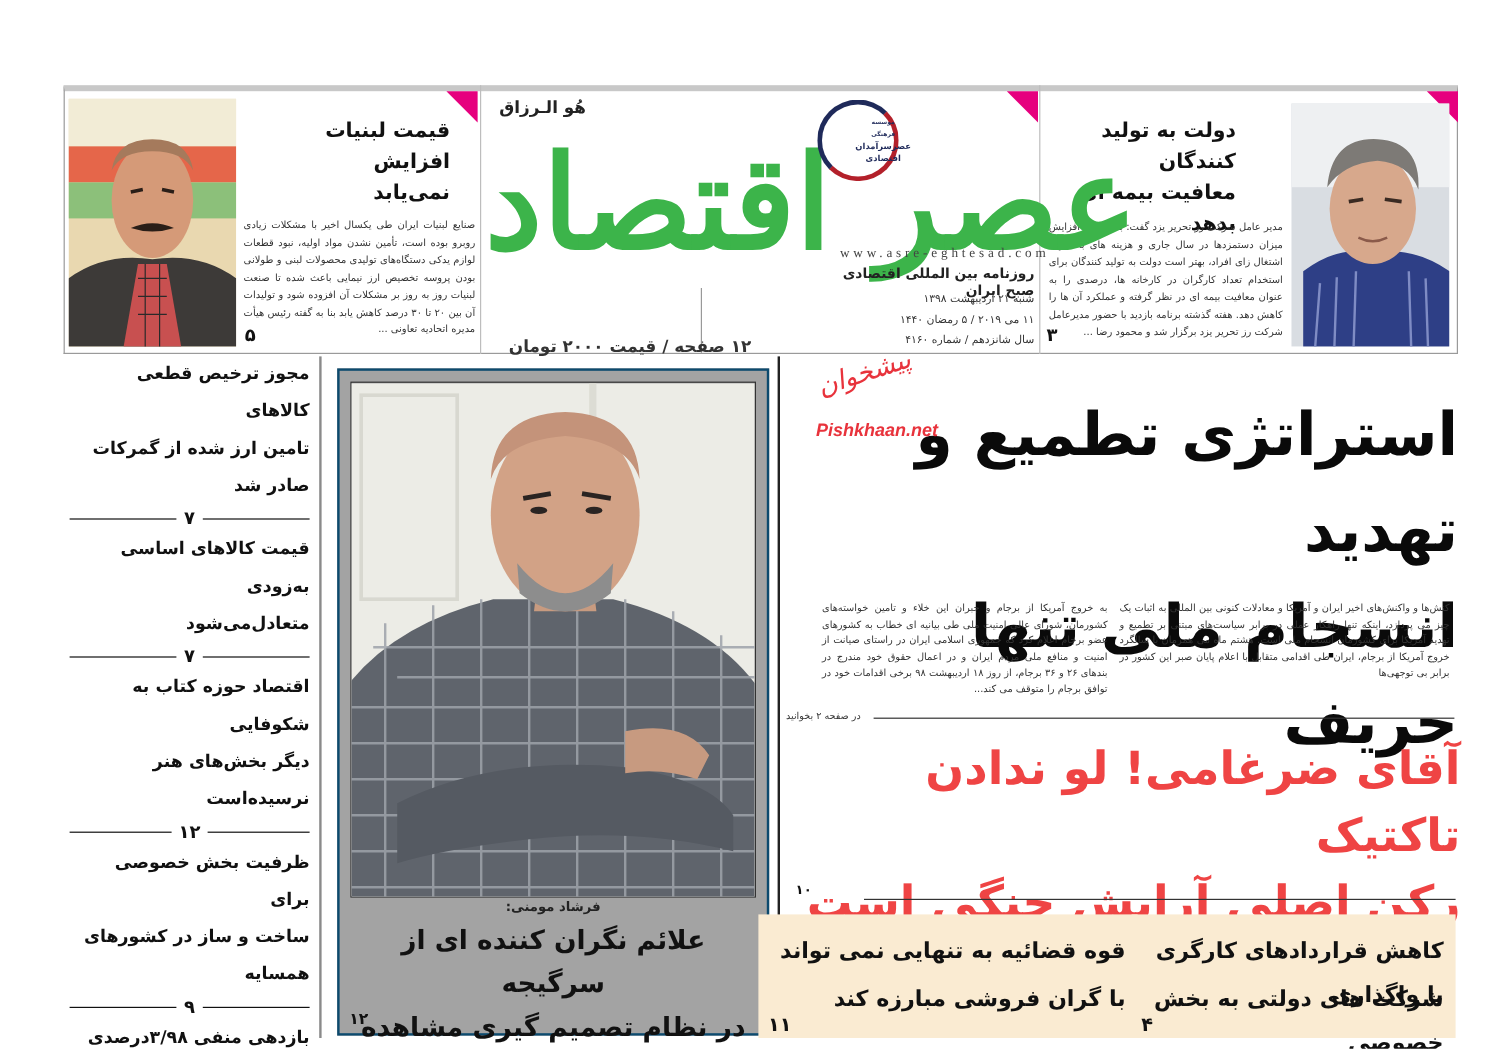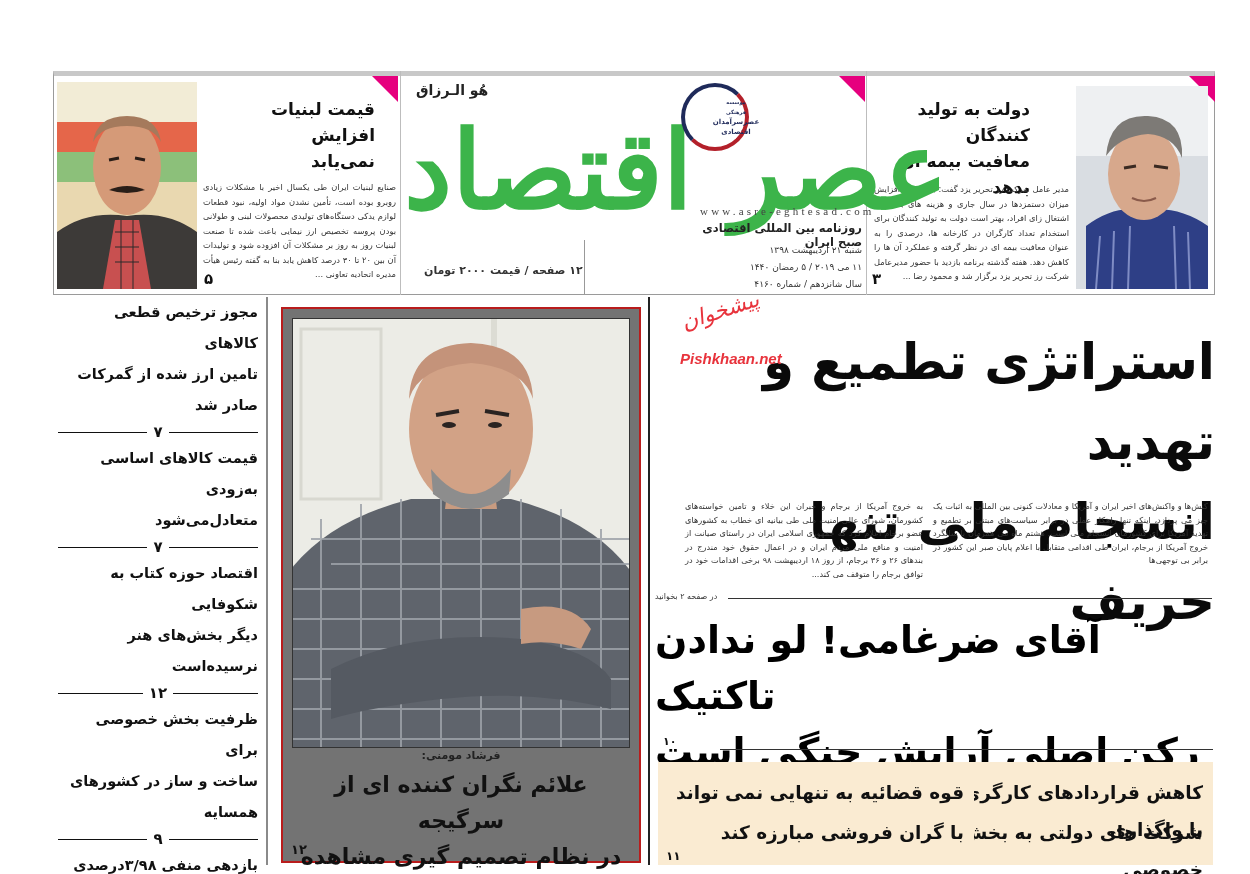--- a/index.html
+++ b/index.html
@@ -36,7 +36,7 @@
   .site-url { font-family: "Liberation Serif", serif; font-size: 11px; letter-spacing: 3.2px; color: #444; direction: ltr; }
   .tagline { font-size: 11.5px; font-weight: bold; color: #222; }
   .dateline { font-size: 9px; line-height: 17px; color: #333; }
-  .price { font-size: 11px; font-weight: bold; color: #333; }
+  .price { font-size: 14px; font-weight: bold; color: #333; margin-top: 17px; }
   .emblem {
     position: absolute; width: 68px; height: 68px; border-radius: 50%;
     border: 4px solid #1f2a5a; border-right-color: #b3202a; border-bottom-color: #b3202a;

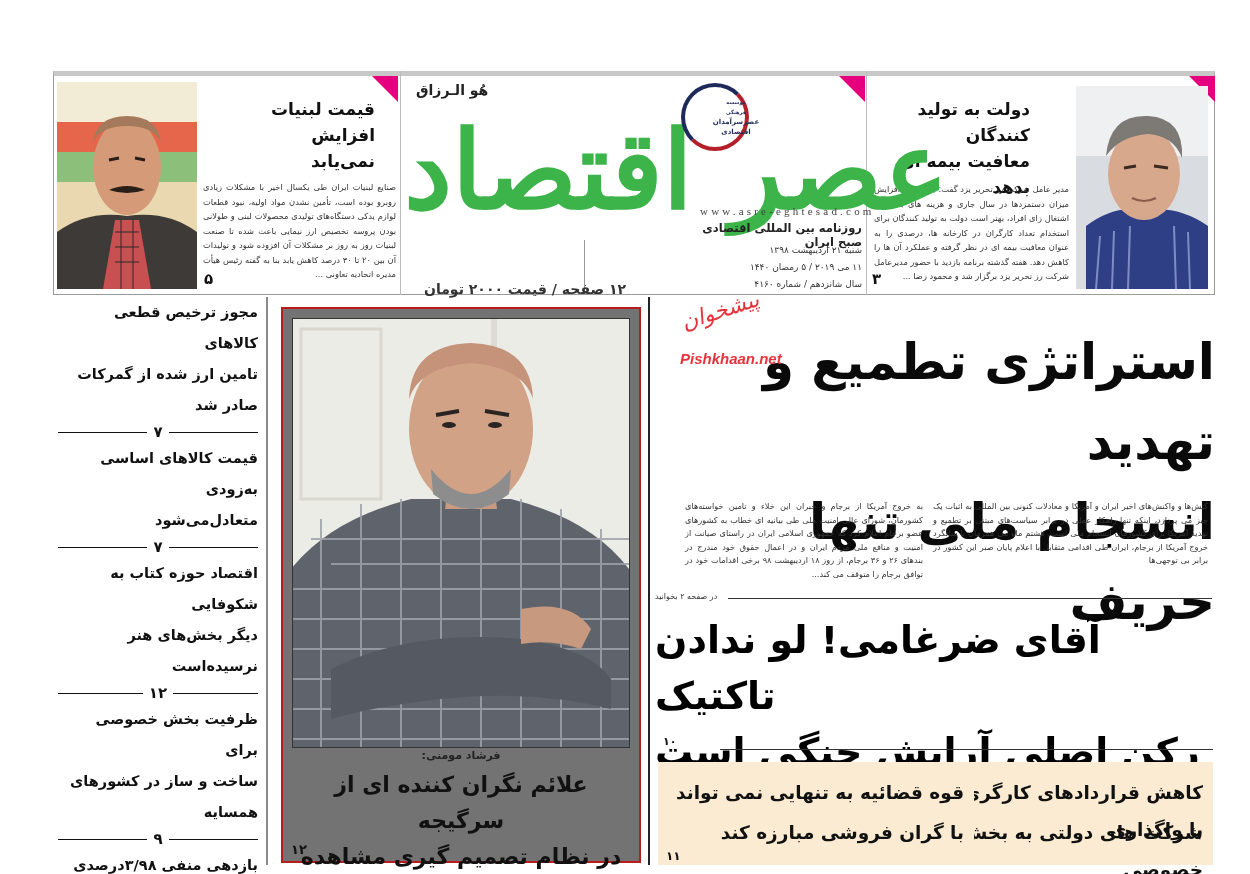--- a/index.html
+++ b/index.html
@@ -77,8 +77,8 @@
   .cont-text { position: absolute; left: 655px; top: 592px; font-size: 8px; color: #333; }
 
   .second-headline {
-    position: absolute; left: 655px; top: 612px; width: 562px; text-align: left;
-    font-weight: bold; font-size: 38px; line-height: 56px; color: #000000;
+    position: absolute; left: 655px; top: 612px; width: 562px; text-align: right;
+    font-weight: bold; font-size: 38px; line-height: 56px; color: #ef4444;
   }
   .second-num { position: absolute; left: 663px; top: 735px; font-size: 11px; font-weight: bold; }
   .second-rule { position: absolute; left: 720px; top: 749px; width: 493px; height: 1px; background: #333; }

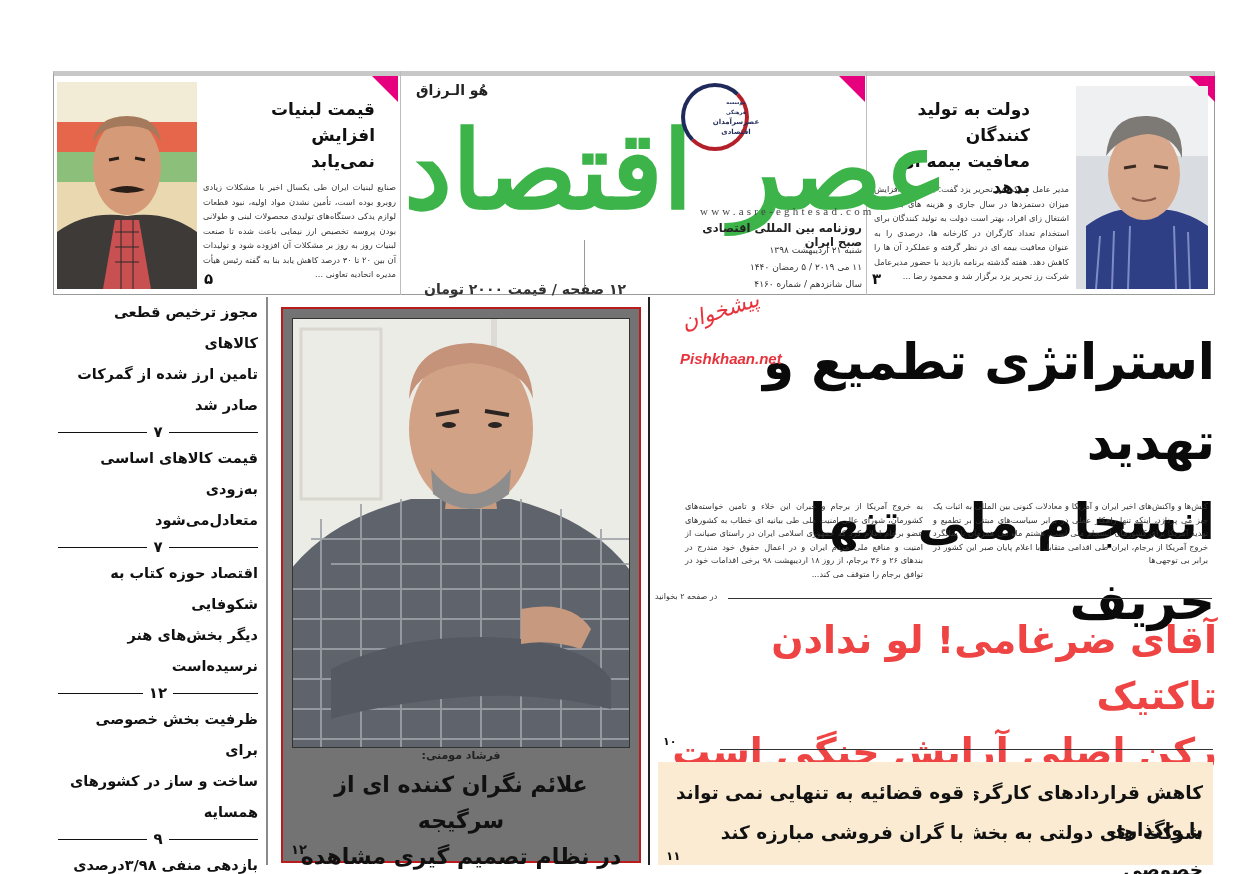--- a/index.html
+++ b/index.html
@@ -56,7 +56,7 @@
   
   .feature-outer {
     position: absolute; left: 281px; top: 307px; width: 360px; height: 556px;
-    border: 2px solid #b91c1c; background: #737373;
+    border: 2px solid #0c4a6e; background: #a3a3a3;
   }
   .feature-photo { position: absolute; left: 9px; top: 9px; width: 338px; height: 430px; border: 1px solid #333; overflow: hidden; }
   .feature-kicker { position: absolute; left: 0; right: 0; top: 440px; text-align: center; font-size: 11px; font-weight: bold; color: #222; }

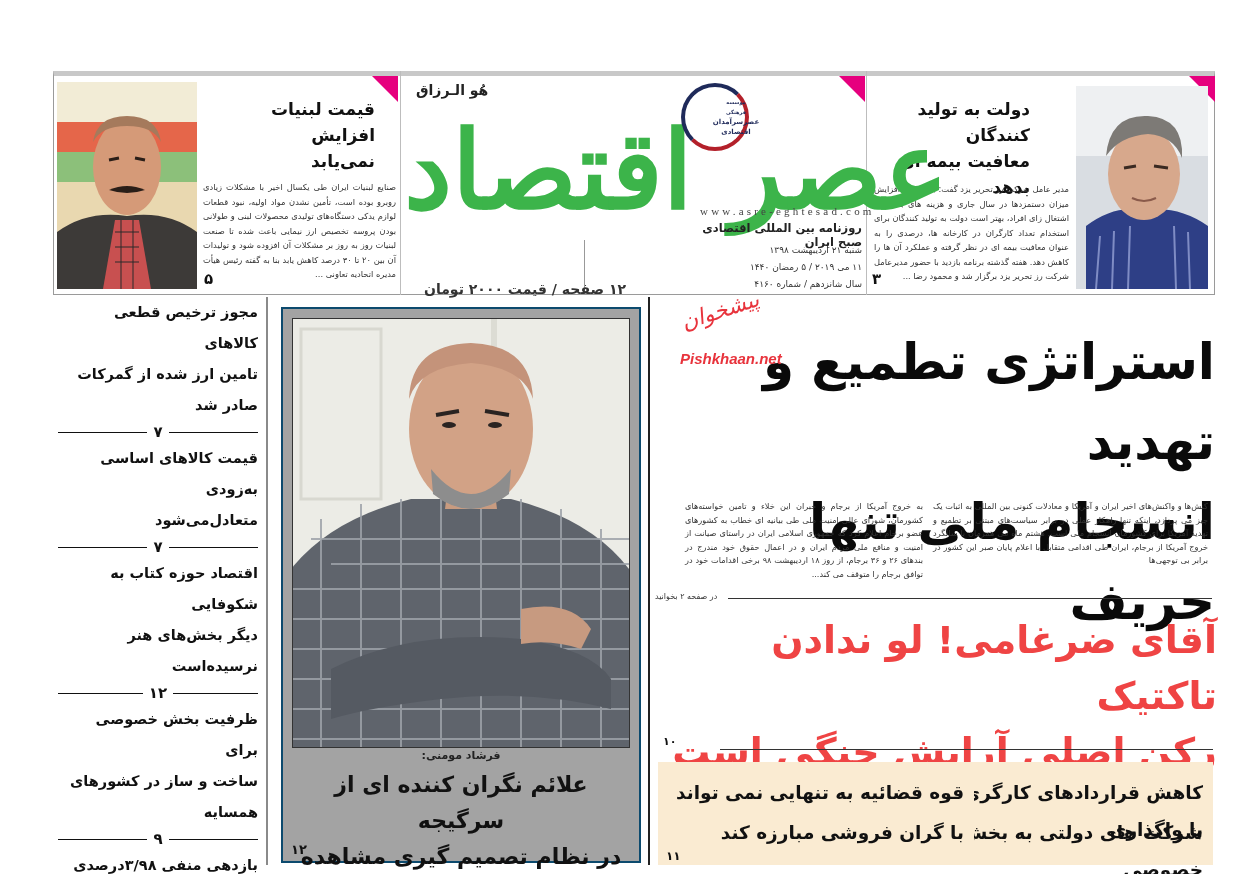--- a/index.html
+++ b/index.html
@@ -258,7 +258,7 @@
   <div class="cream-title" style="top:52px;">شرکت های دولتی به بخش خصوصی</div>
   <div class="cream-num">۴</div>
 </div>
-<div class="cream-box" style="left:658px; top:762px; width:316px; height:103px;">
+<div class="cream-box" style="left:632px; top:762px; width:316px; height:103px;">
   <div class="cream-title" style="top:12px;">قوه قضائیه به تنهایی نمی تواند</div>
   <div class="cream-title" style="top:52px;">با گران فروشی مبارزه کند</div>
   <div class="cream-num">۱۱</div>

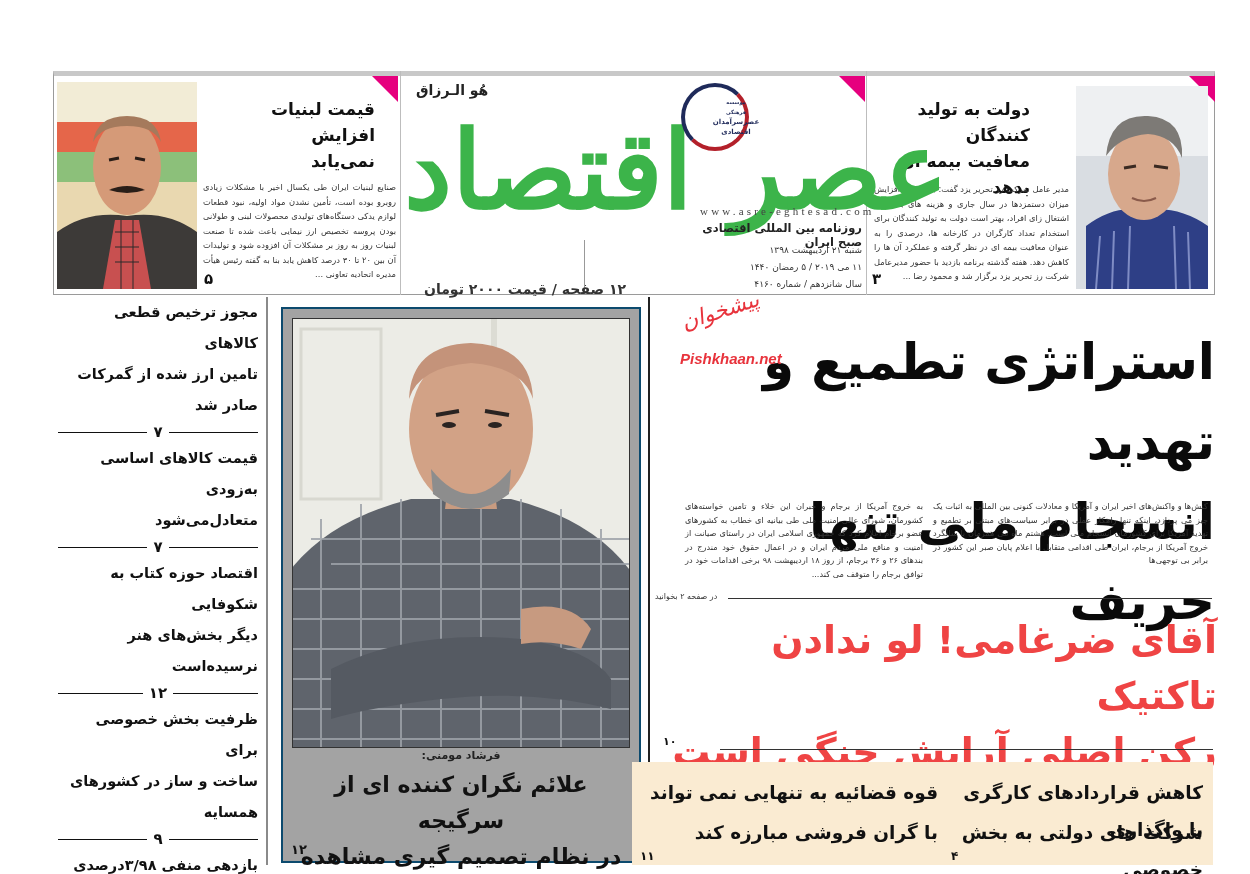--- a/index.html
+++ b/index.html
@@ -85,7 +85,7 @@
 
   .cream-box { position: absolute; background: #faebd2; }
   .cream-title { position: absolute; left: 0; right: 10px; text-align: right; font-weight: bold; font-size: 18.5px; line-height: 37px; color: #111; }
-  .cream-num { position: absolute; left: 8px; bottom: 2px; font-size: 12px; font-weight: bold; }
+  .cream-num { position: absolute; left: 8px; bottom: 2px; font-size: 16px; font-weight: bold; }
 </style>
 </head>
 <body>

